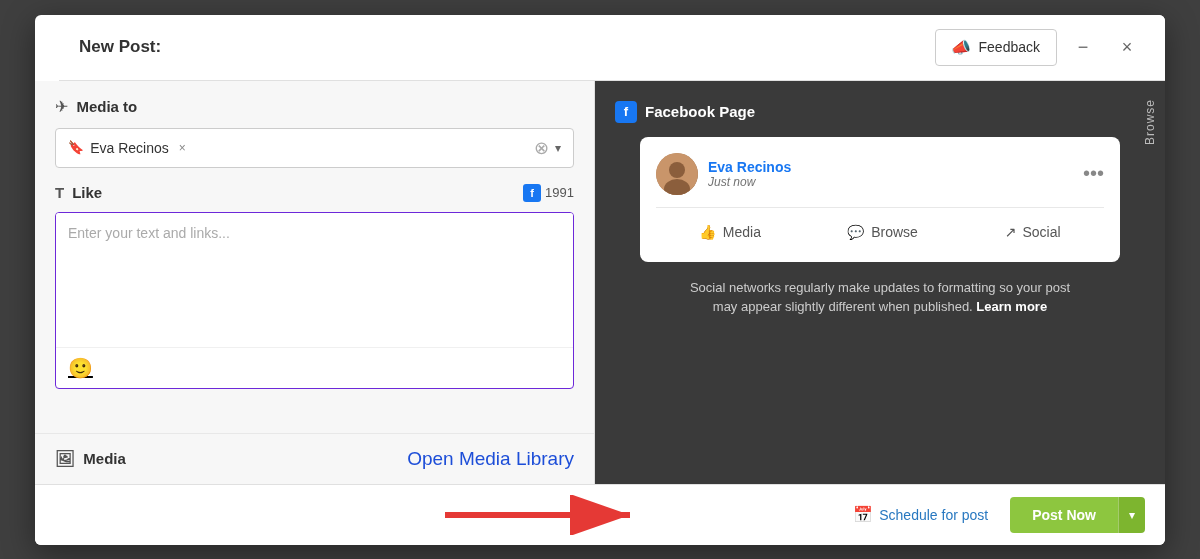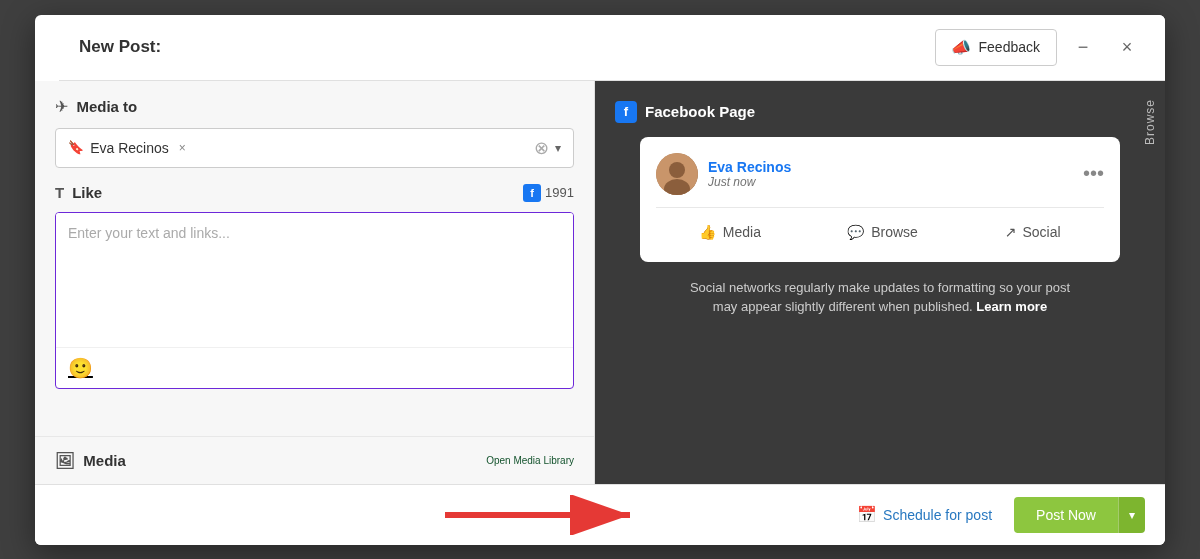--- a/index.html
+++ b/index.html
@@ -270,8 +270,8 @@
     }
 
     .open-library-link {
-      color: #14532d;
-      font-size: 10px;
+      color: #1d4ed8;
+      font-size: 19px;
       text-decoration: none;
       cursor: pointer;
       text-align: right;

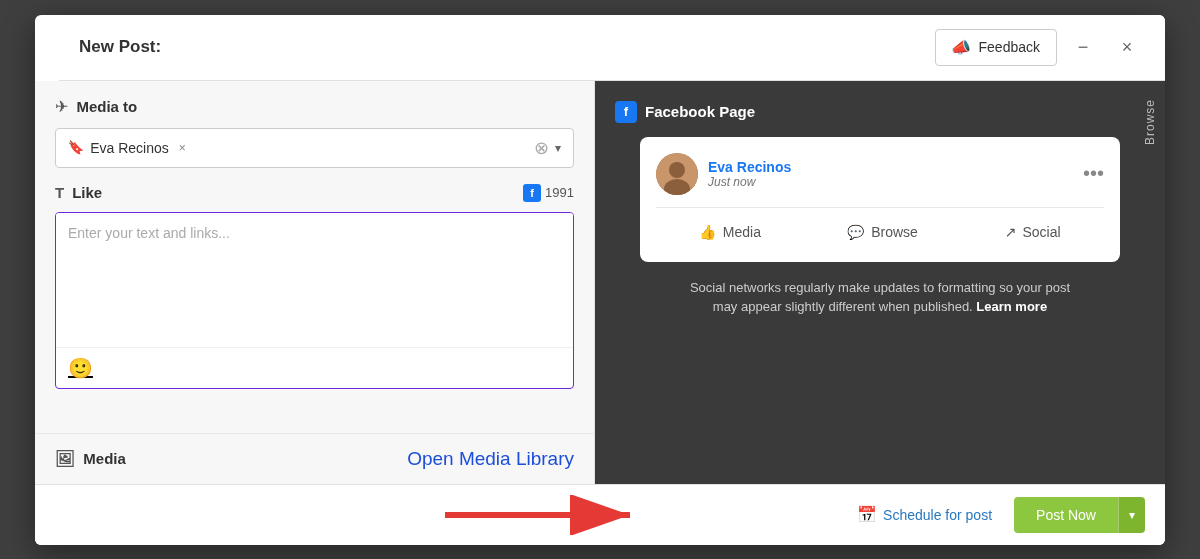--- a/index.html
+++ b/index.html
@@ -448,7 +448,7 @@
       border: none;
       padding: 10px 22px;
       font-size: 14px;
-      font-weight: 400;
+      font-weight: 700;
       border-radius: 4px 0 0 4px;
       cursor: pointer;
     }

